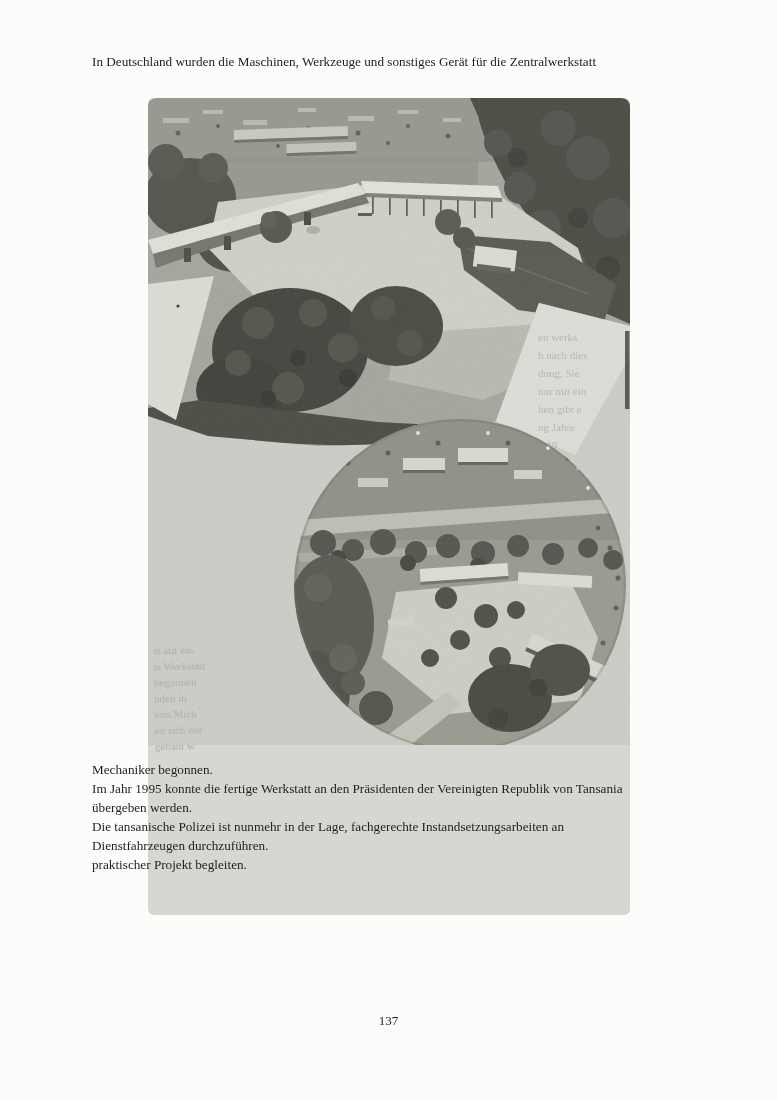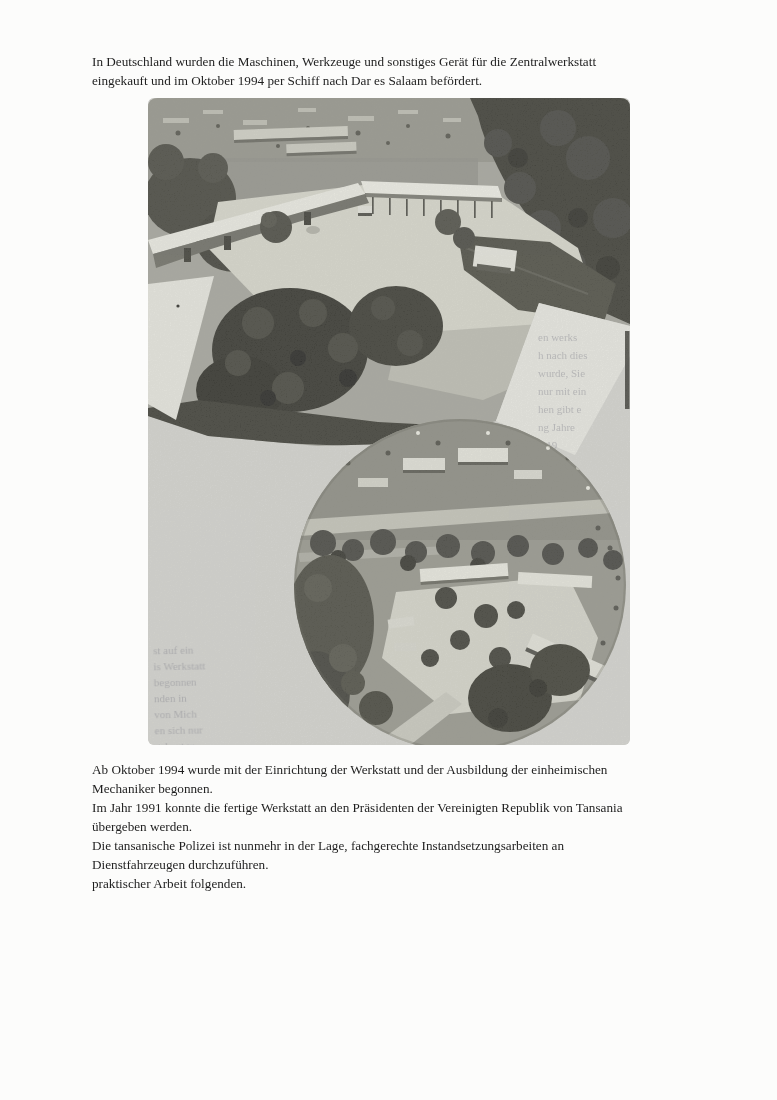--- a/index.html
+++ b/index.html
@@ -30,7 +30,6 @@
 
   <div class="para intro">
       <div class="line">In Deutschland wurden die Maschinen, Werkzeuge und sonstiges Gerät für die Zentralwerkstatt</div>
-      <div class="line">eingekauft und im Oktober 1994 per Schiff nach Dar es Salaam befördert.</div>
     </div>
 
   <div class="figure">

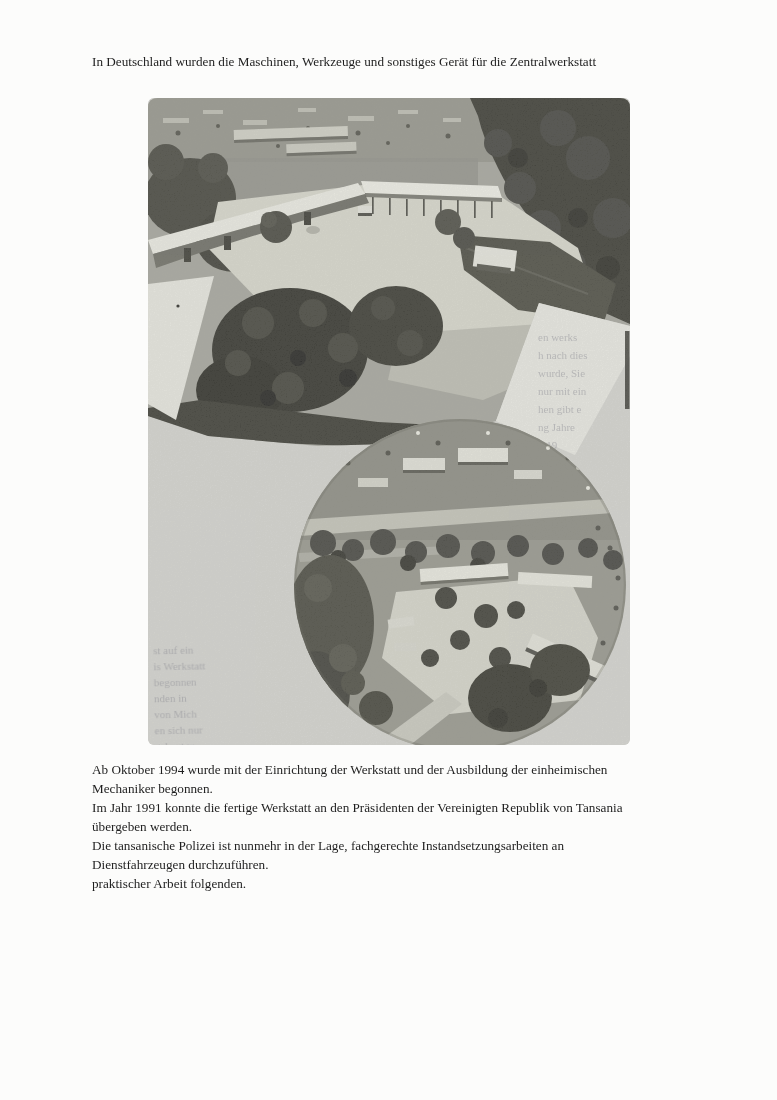--- a/index.html
+++ b/index.html
@@ -15,7 +15,7 @@
   .body-text{top:760px;}
   .pagenum{position:absolute;top:1013px;left:0;width:777px;text-align:center;
            font-size:13px;color:var(--ink);}
-  .figure{position:absolute;left:148px;top:98px;width:482px;height:647px;border-radius:6px;
+  .figure{position:absolute;left:148px;top:98px;width:482px;height:817px;border-radius:6px;
           overflow:hidden;background:var(--scan-bg);}
   .svg-layer{position:absolute;left:0;top:0;width:482px;height:647px;display:block;}
   .ghost{position:absolute;color:var(--ghost-ink);filter:blur(0.6px);font-family:"Liberation Serif",serif;}

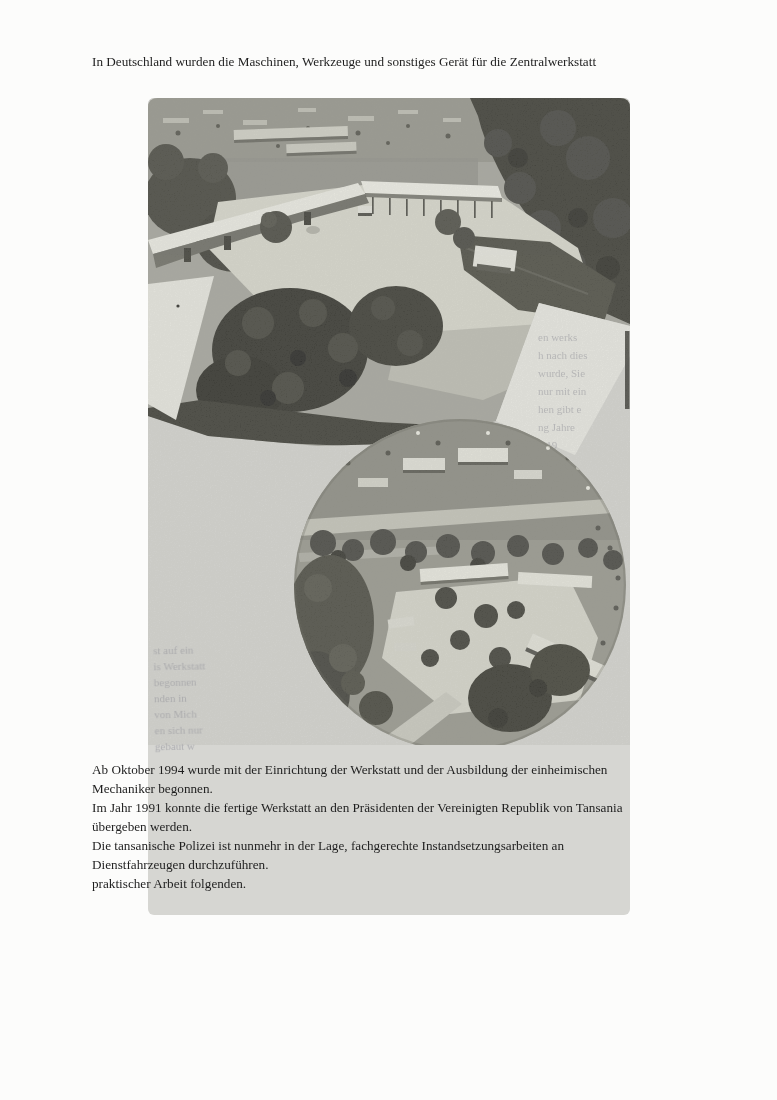--- a/index.html
+++ b/index.html
@@ -167,7 +167,7 @@
     <div class="ghost ghost-right">
         <div class="gline">en werks</div>
         <div class="gline">h nach dies</div>
-        <div class="gline">wurde, Sie</div>
+        <div class="gline">dung, Sie</div>
         <div class="gline">nur mit ein</div>
         <div class="gline">hen gibt e</div>
         <div class="gline">ng Jahre</div>

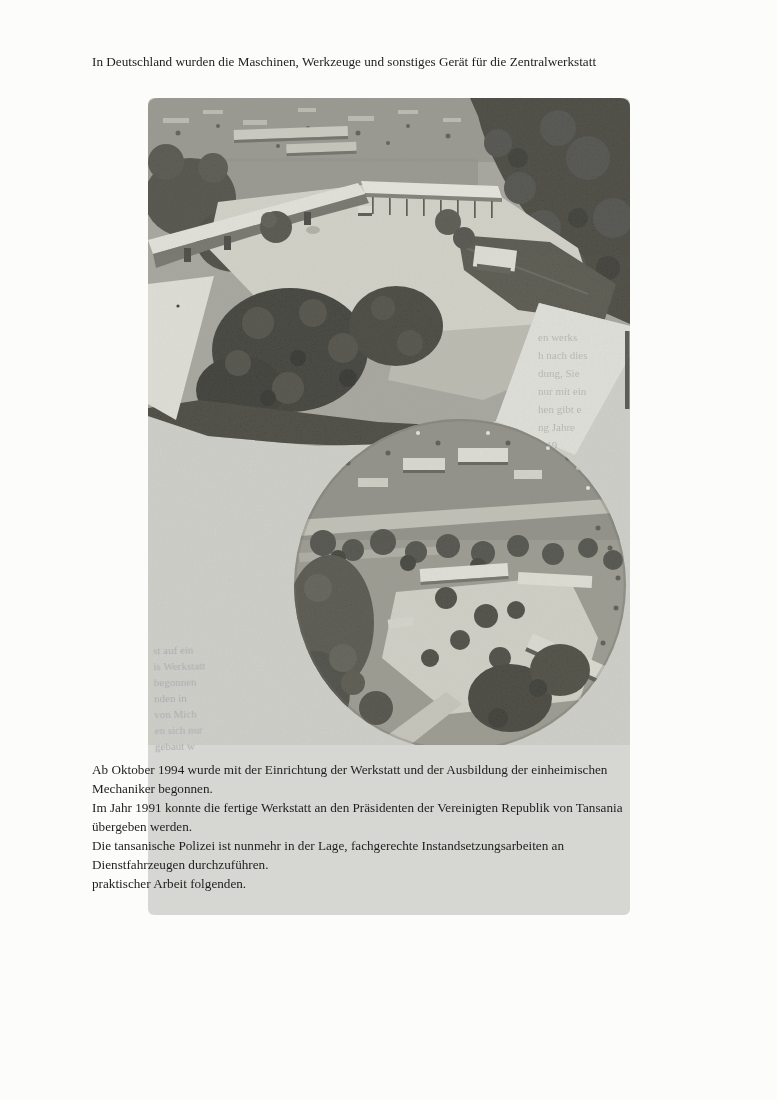--- a/index.html
+++ b/index.html
@@ -299,7 +299,6 @@
   </div>
 
   <div class="para body-text">
-      <div class="line">Ab Oktober 1994 wurde mit der Einrichtung der Werkstatt und der Ausbildung der einheimischen</div>
       <div class="line">Mechaniker begonnen.</div>
       <div class="line">Im Jahr 1991 konnte die fertige Werkstatt an den Präsidenten der Vereinigten Republik von Tansania</div>
       <div class="line">übergeben werden.</div>

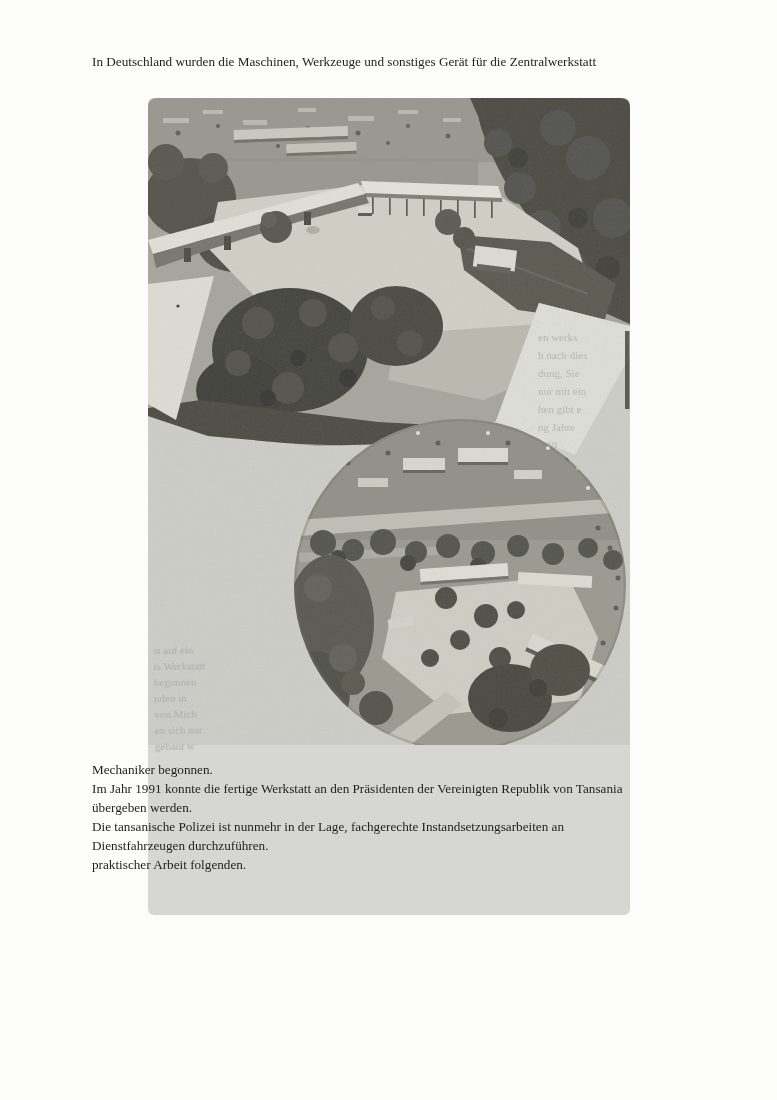--- a/index.html
+++ b/index.html
@@ -300,7 +300,7 @@
 
   <div class="para body-text">
       <div class="line">Mechaniker begonnen.</div>
-      <div class="line">Im Jahr 1991 konnte die fertige Werkstatt an den Präsidenten der Vereinigten Republik von Tansania</div>
+      <div class="line">Im Jahr 1995 konnte die fertige Werkstatt an den Präsidenten der Vereinigten Republik von Tansania</div>
       <div class="line">übergeben werden.</div>
       <div class="line">Die tansanische Polizei ist nunmehr in der Lage, fachgerechte Instandsetzungsarbeiten an</div>
       <div class="line">Dienstfahrzeugen durchzuführen.</div>

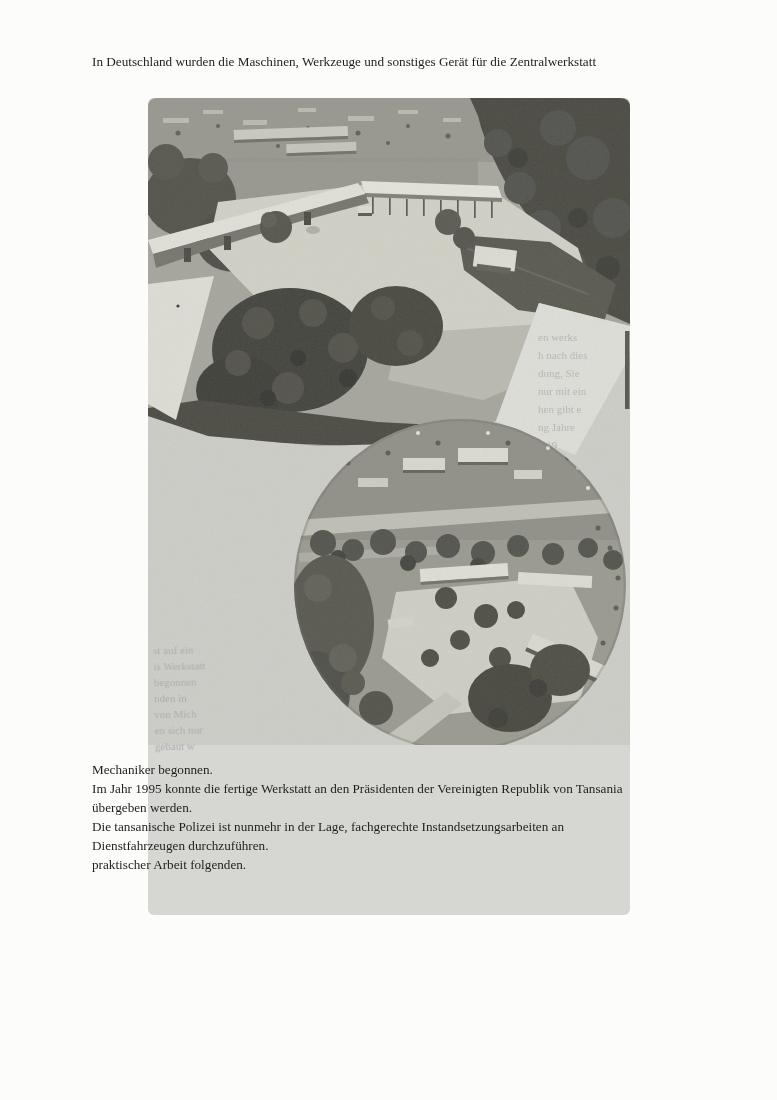--- a/index.html
+++ b/index.html
@@ -304,7 +304,7 @@
       <div class="line">übergeben werden.</div>
       <div class="line">Die tansanische Polizei ist nunmehr in der Lage, fachgerechte Instandsetzungsarbeiten an</div>
       <div class="line">Dienstfahrzeugen durchzuführen.</div>
-      <div class="line">praktischer Arbeit folgenden.</div>
+      <div class="line">praktischer Projekt begleiten.</div>
     </div>
 
 </div>

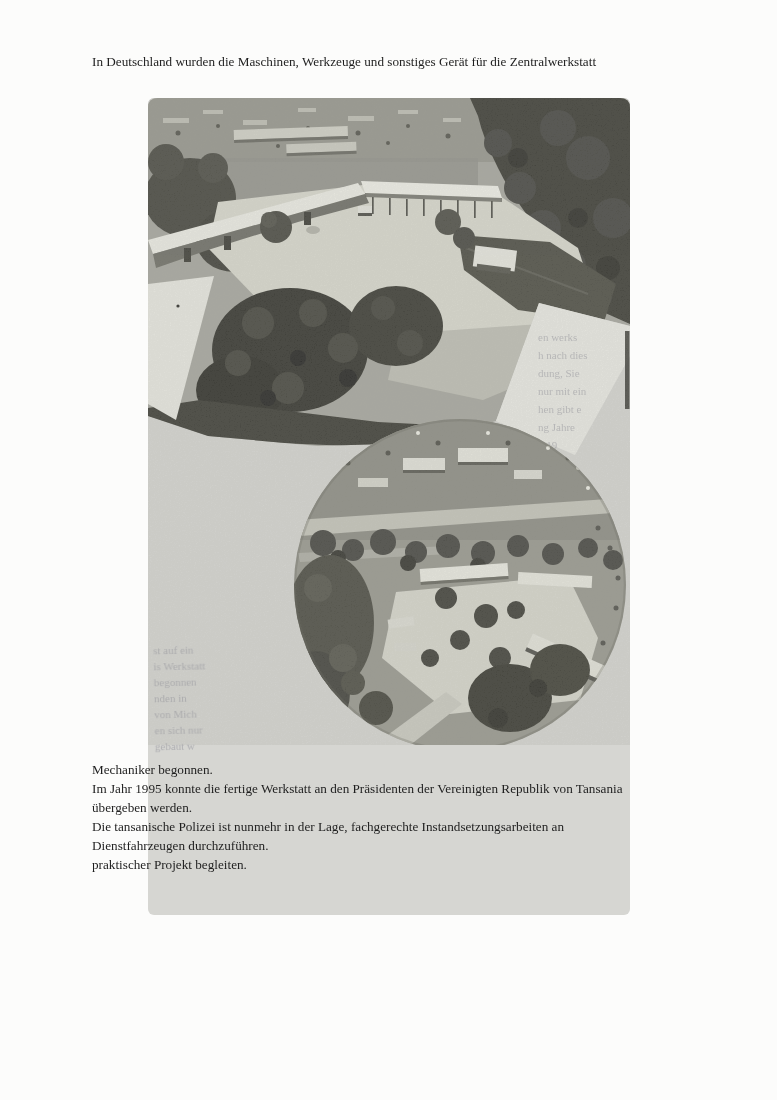--- a/index.html
+++ b/index.html
@@ -307,6 +307,7 @@
       <div class="line">praktischer Projekt begleiten.</div>
     </div>
 
+  <div class="pagenum">137</div>
 </div>
 
 </body></html>

